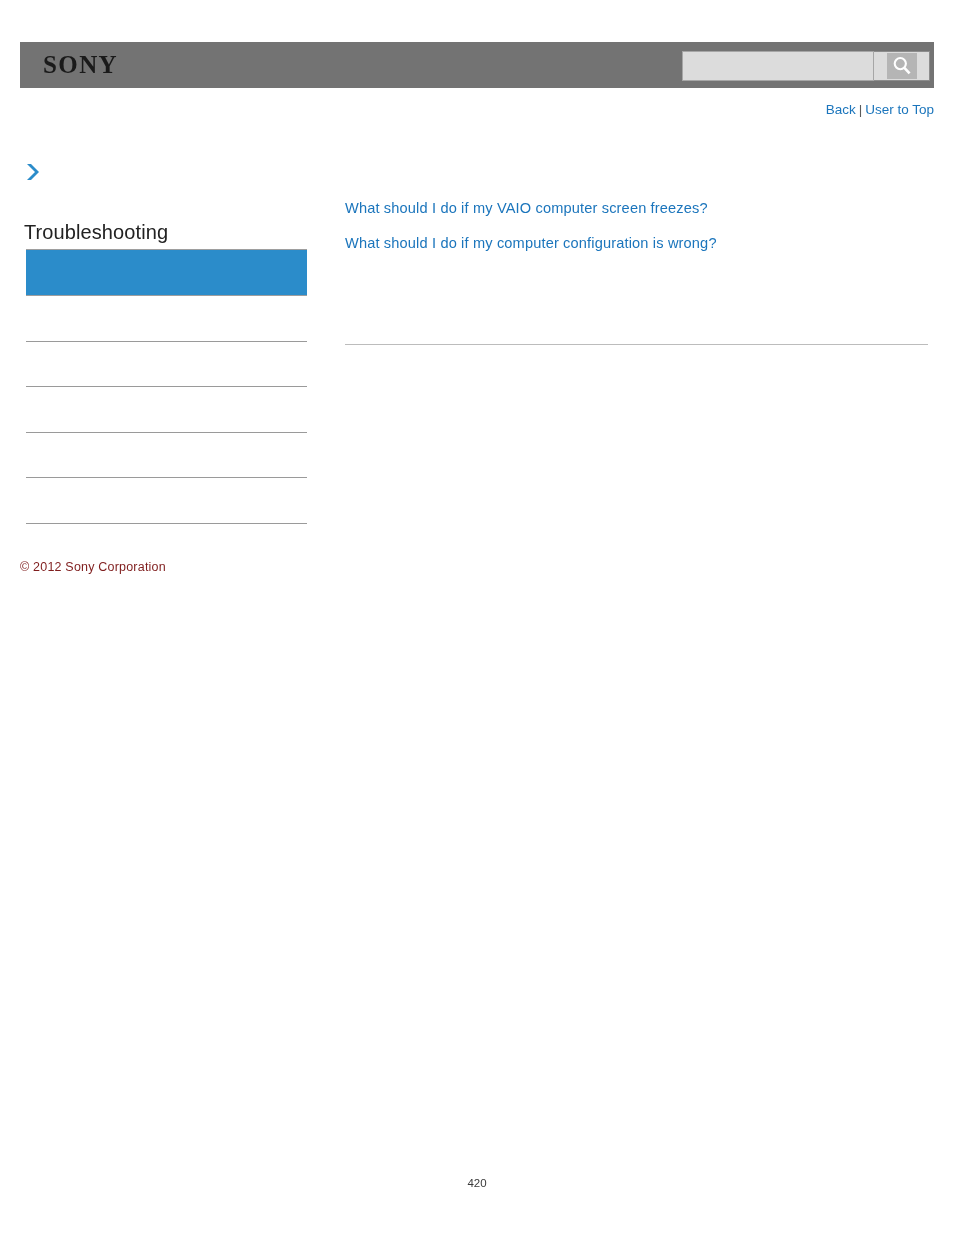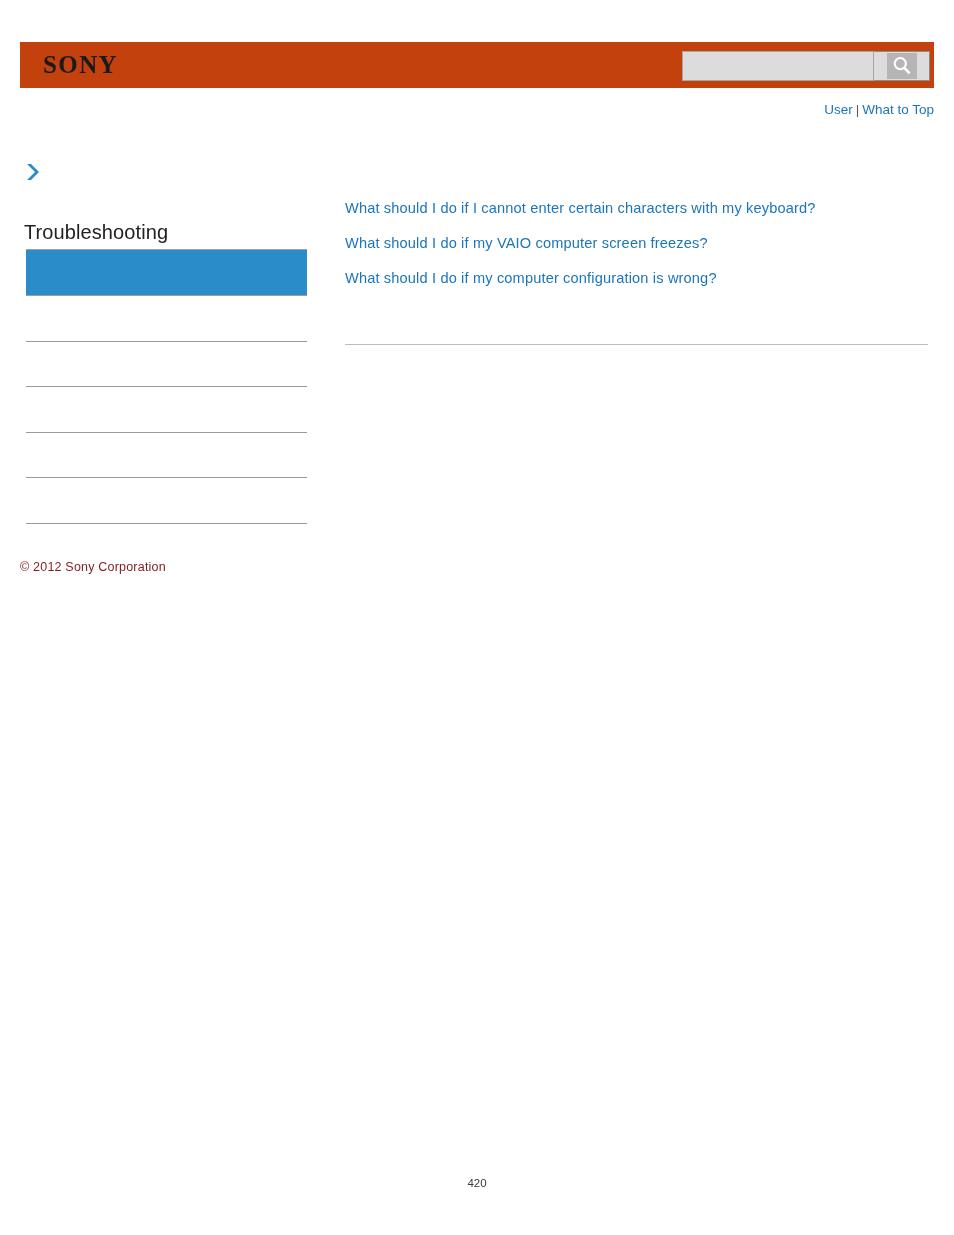--- a/index.html
+++ b/index.html
@@ -24,7 +24,7 @@
     top: 42px;
     width: 914px;
     height: 46px;
-    background: #c2410c;
+    background: #737373;
     box-sizing: border-box;
   }
   .sony-logo {

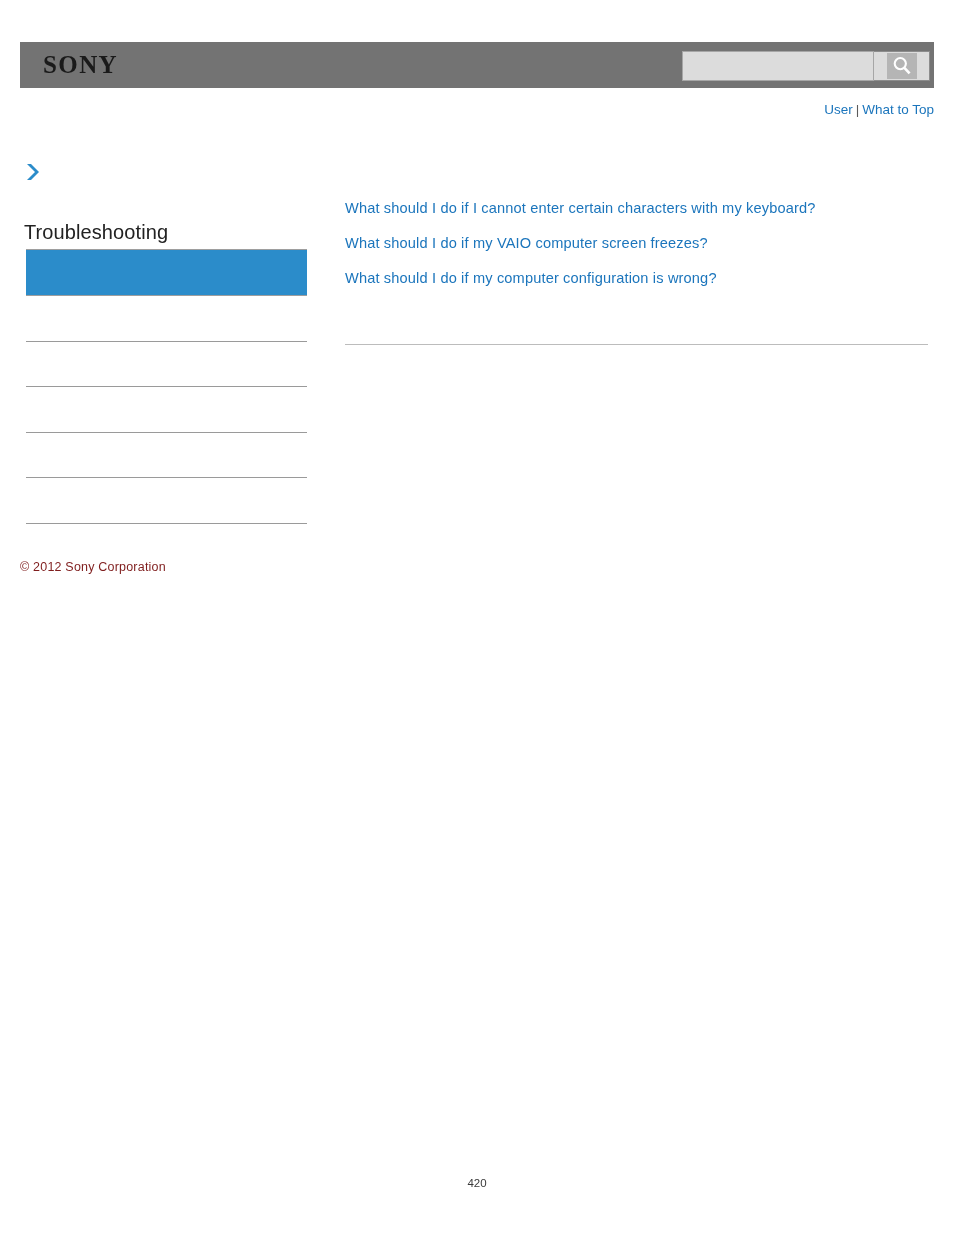--- a/index.html
+++ b/index.html
@@ -245,7 +245,7 @@
 
 <div class="subheader">
   <div class="nav-links">
-    <a href="#">User</a><span class="nav-sep">|</span><a href="#">What to Top</a>
+    <a href="#">Back</a><span class="nav-sep">|</span><a href="#">What to Top</a>
   </div>
 </div>
 

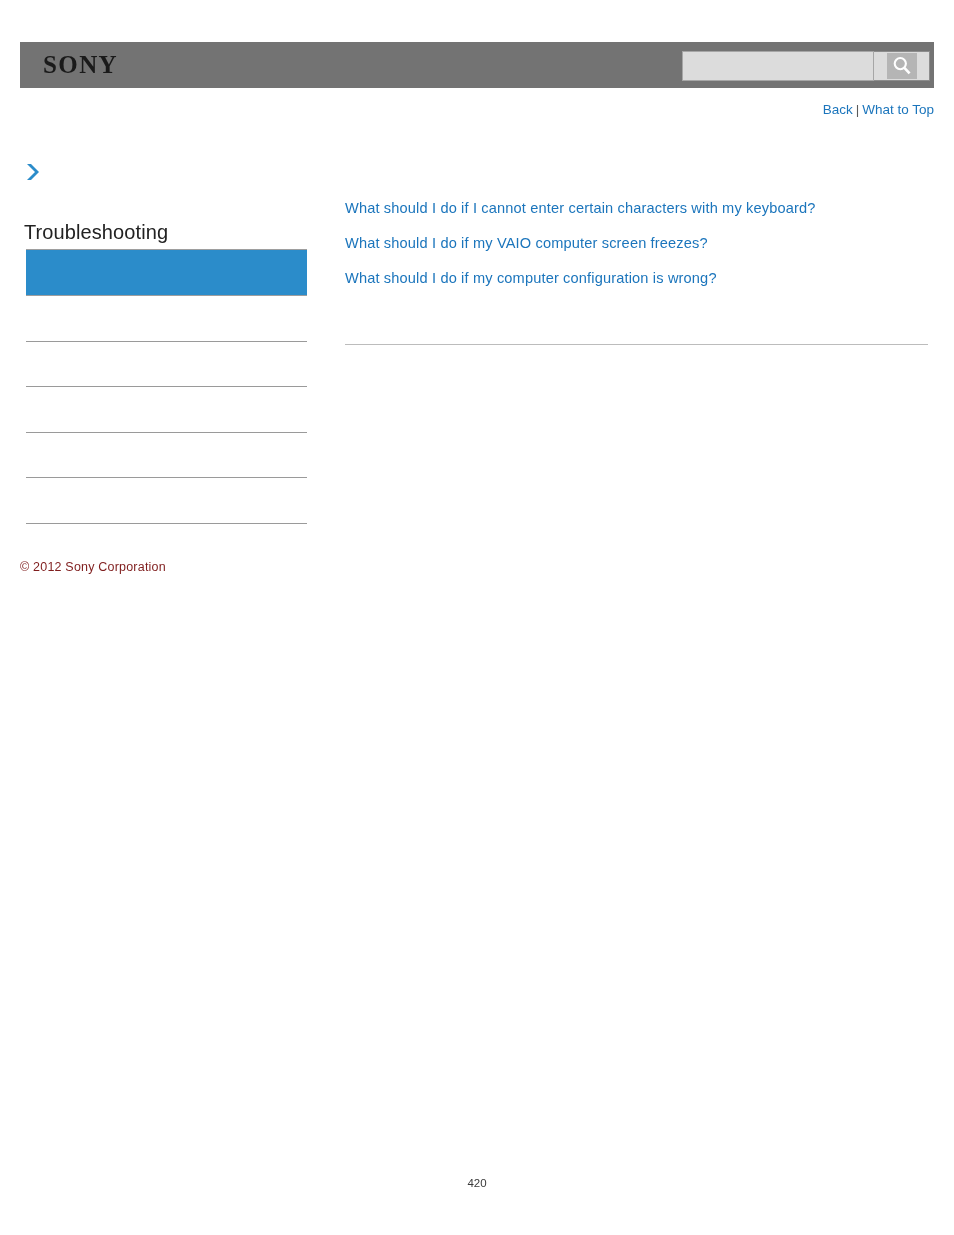--- a/index.html
+++ b/index.html
@@ -245,7 +245,7 @@
 
 <div class="subheader">
   <div class="nav-links">
-    <a href="#">Back</a><span class="nav-sep">|</span><a href="#">What to Top</a>
+    <a href="#">Back</a><span class="nav-sep">|</span><a href="#">User to Top</a>
   </div>
 </div>
 

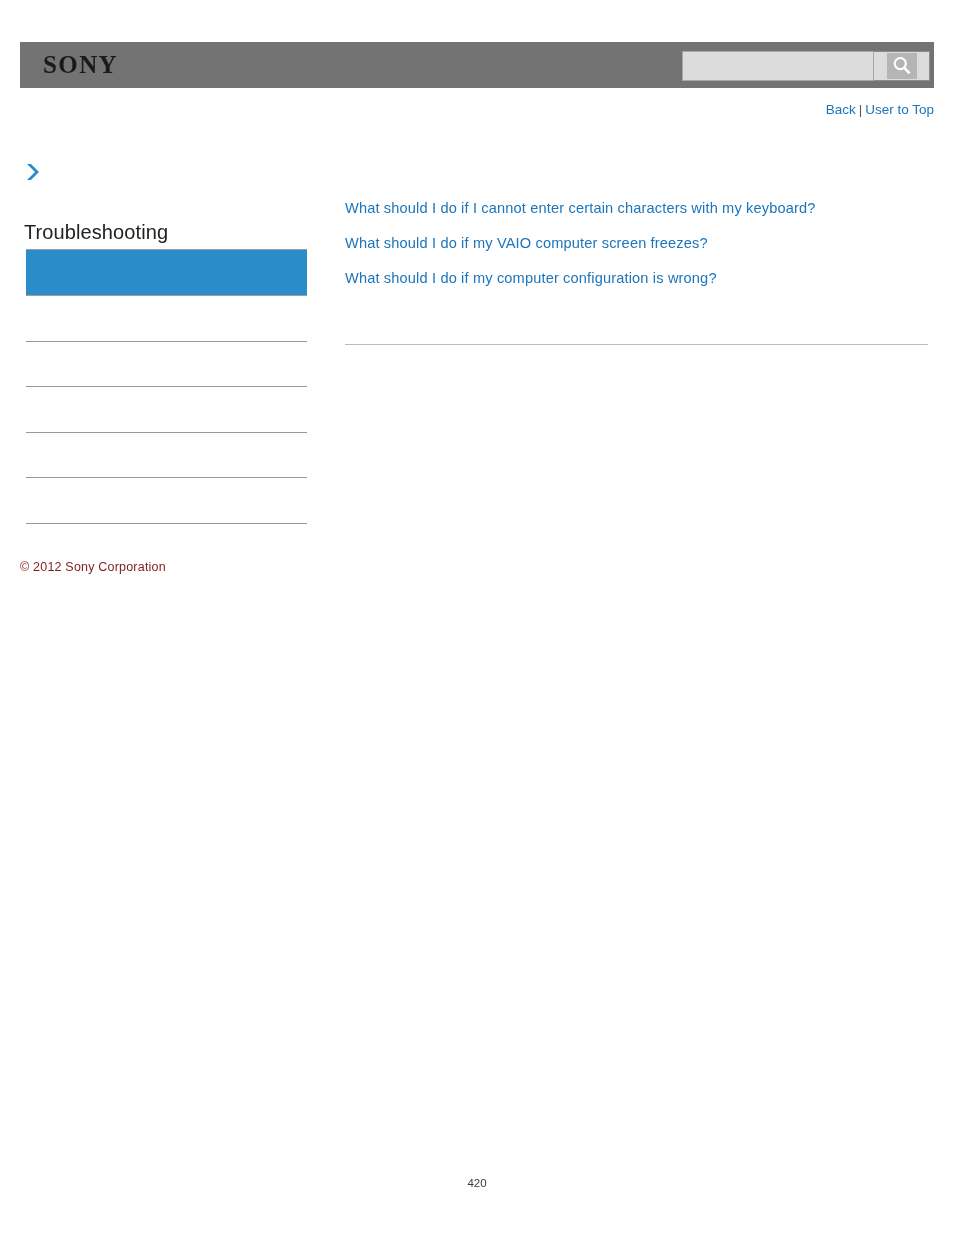--- a/index.html
+++ b/index.html
@@ -285,9 +285,6 @@
 <div class="main">
   <ul class="faq-list">
     <li class="faq-item">
-      <a href="#">What should I do if I cannot enter certain characters with my keyboard?</a>
-    </li>
-    <li class="faq-item">
       <a href="#">What should I do if my VAIO computer screen freezes?</a>
     </li>
     <li class="faq-item">

